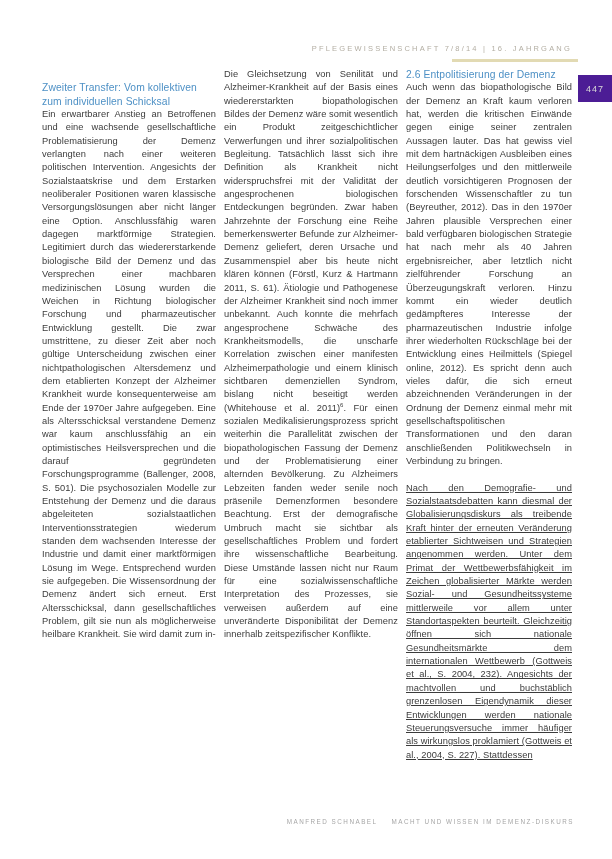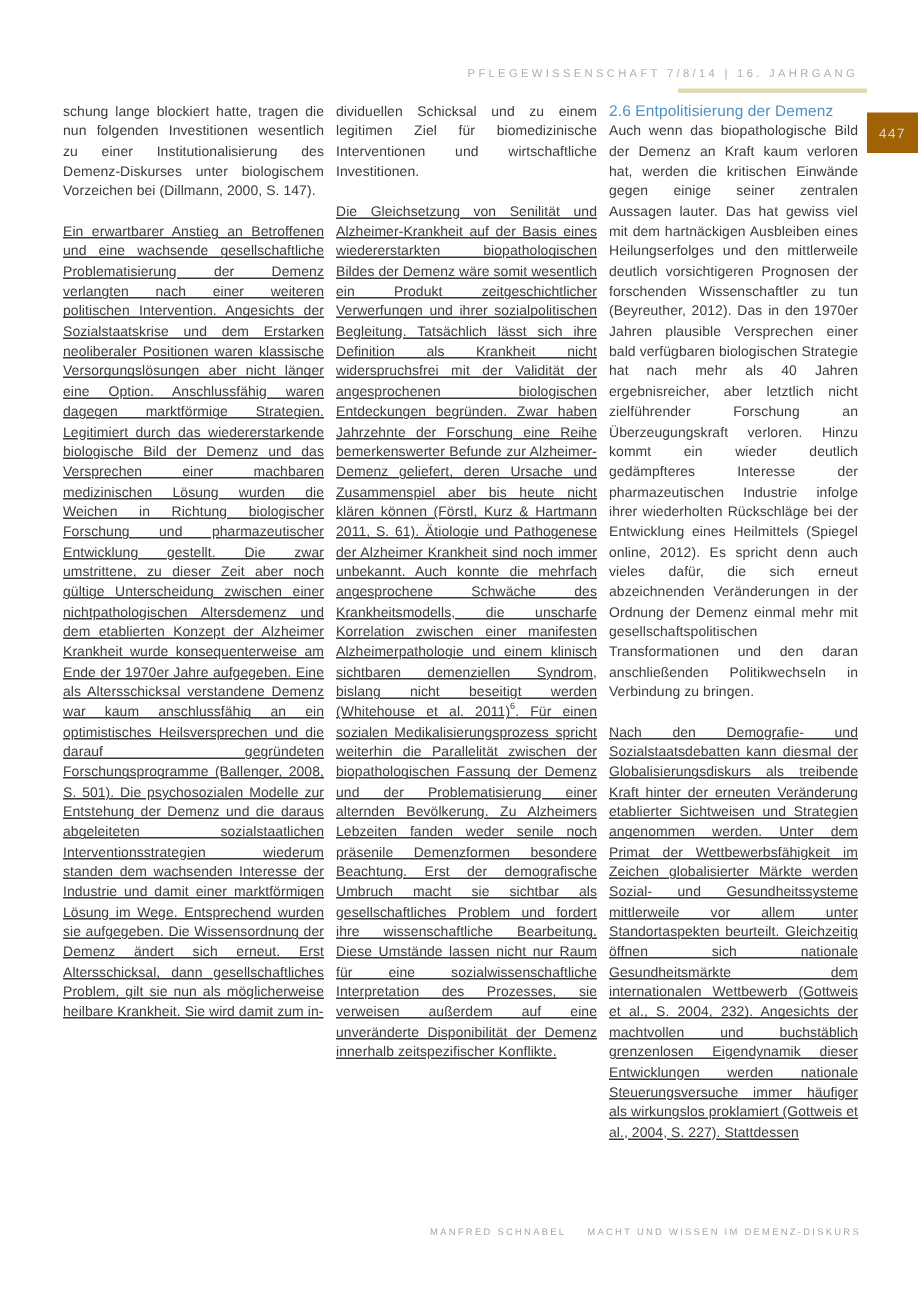--- a/index.html
+++ b/index.html
@@ -107,7 +107,6 @@
   </div>
 
   <div class="col col-1">
-    <p>schung lange blockiert hatte, tragen die nun folgenden Investitionen wesentlich zu einer Institutionalisierung des Demenz-Diskurses unter biologischem Vorzeichen bei (Dillmann, 2000, S. 147).</p>
     <p>Ein erwartbarer Anstieg an Betroffenen und eine wachsende gesellschaftliche Problematisierung der Demenz verlangten nach einer weiteren politischen Intervention. Angesichts der Sozialstaatskrise und dem Erstarken neoliberaler Positionen waren klassische Versorgungslösungen aber nicht länger eine Option. Anschlussfähig waren dagegen marktförmige Strategien. Legitimiert durch das wiedererstarkende biologische Bild der Demenz und das Versprechen einer machbaren medizinischen Lösung wurden die Weichen in Richtung biologischer Forschung und pharmazeutischer Entwicklung gestellt. Die zwar umstrittene, zu dieser Zeit aber noch gültige Unterscheidung zwischen einer nichtpathologischen Altersdemenz und dem etablierten Konzept der Alzheimer Krankheit wurde konsequenterweise am Ende der 1970er Jahre aufgegeben. Eine als Altersschicksal verstandene Demenz war kaum anschlussfähig an ein optimistisches Heilsversprechen und die darauf gegründeten Forschungsprogramme (Ballenger, 2008, S. 501). Die psychosozialen Modelle zur Entstehung der Demenz und die daraus abgeleiteten sozialstaatlichen Interventionsstrategien wiederum standen dem wachsenden Interesse der Industrie und damit einer marktförmigen Lösung im Wege. Entsprechend wurden sie aufgegeben. Die Wissensordnung der Demenz ändert sich erneut. Erst Altersschicksal, dann gesellschaftliches Problem, gilt sie nun als möglicherweise heilbare Krankheit. Sie wird damit zum in-</p>
   </div>
 

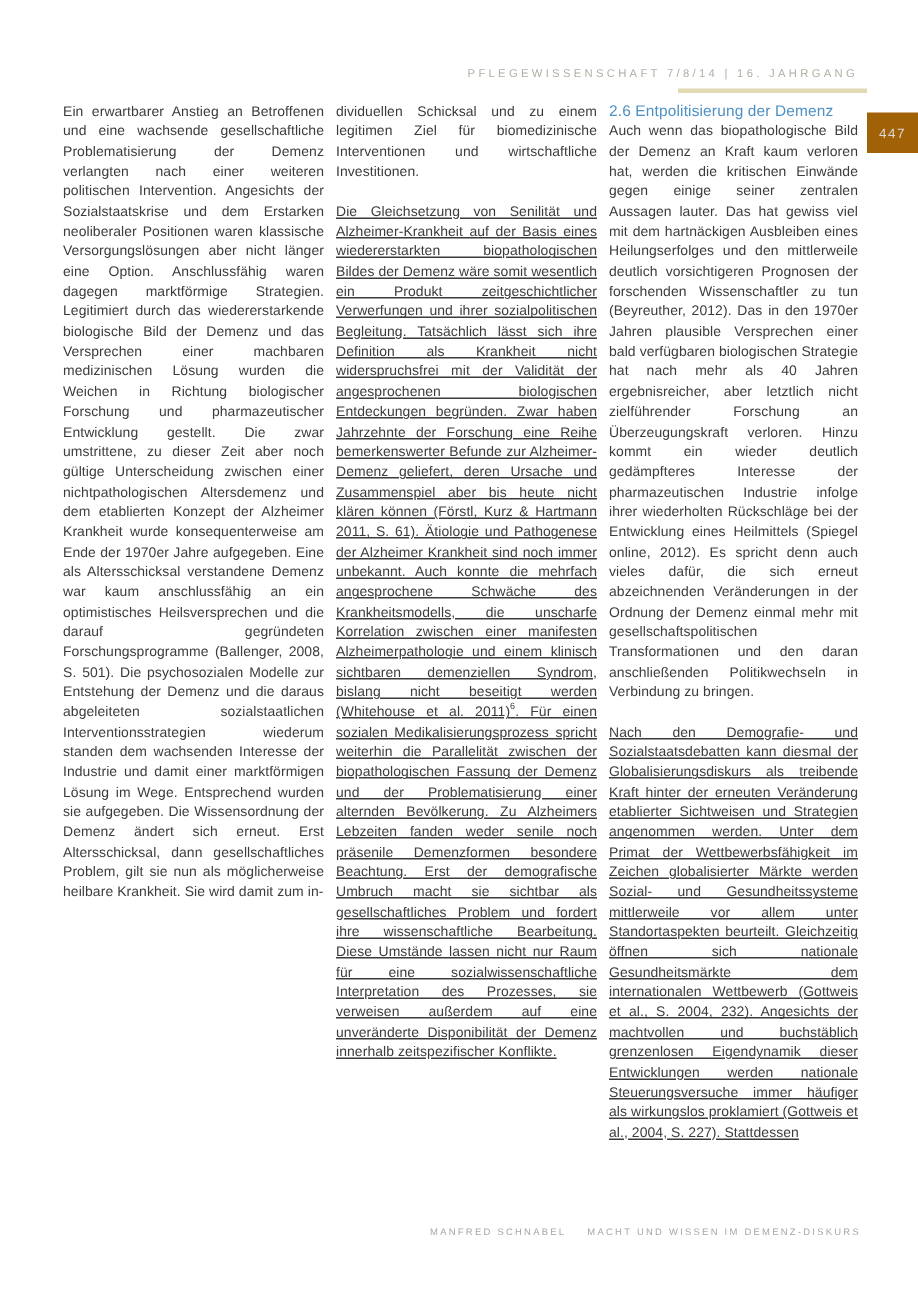--- a/index.html
+++ b/index.html
@@ -111,7 +111,6 @@
   </div>
 
   <div class="col col-2">
-    <p>dividuellen Schicksal und zu einem legitimen Ziel für biomedizinische Interventionen und wirtschaftliche Investitionen.</p>
     <p><span>Die Gleichsetzung von Senilität und Alzheimer-Krankheit auf der Basis eines wiedererstarkten biopathologischen Bildes der Demenz wäre somit wesentlich ein Produkt zeitgeschichtlicher Verwerfungen und ihrer sozialpolitischen Begleitung. Tatsächlich lässt sich ihre Definition als Krankheit nicht widerspruchsfrei mit der Validität der angesprochenen biologischen Entdeckungen begründen. Zwar haben Jahrzehnte der Forschung eine Reihe bemerkenswerter Befunde zur Alzheimer-Demenz geliefert, deren Ursache und Zusammenspiel aber bis heute nicht klären können (Förstl, Kurz &amp; Hartmann 2011, S. 61). Ätiologie und Pathogenese der Alzheimer Krankheit sind noch immer unbekannt. Auch konnte die mehrfach angesprochene Schwäche des Krankheitsmodells, die unscharfe Korrelation zwischen einer manifesten Alzheimerpathologie und einem klinisch sichtbaren demenziellen Syndrom, bislang nicht beseitigt werden (Whitehouse et al. 2011)</span><sup class="fn">6</sup><span>. Für einen sozialen Medikalisierungsprozess spricht weiterhin die Parallelität zwischen der biopathologischen Fassung der Demenz und der Problematisierung einer alternden Bevölkerung. Zu Alzheimers Lebzeiten fanden weder senile noch präsenile Demenzformen besondere Beachtung. Erst der demografische Umbruch macht sie sichtbar als gesellschaftliches Problem und fordert ihre wissenschaftliche Bearbeitung. Diese Umstände lassen nicht nur Raum für eine sozialwissenschaftliche Interpretation des Prozesses, sie verweisen außerdem auf eine unveränderte Disponibilität der Demenz innerhalb zeitspezifischer Konflikte.</span></p>
   </div>
 

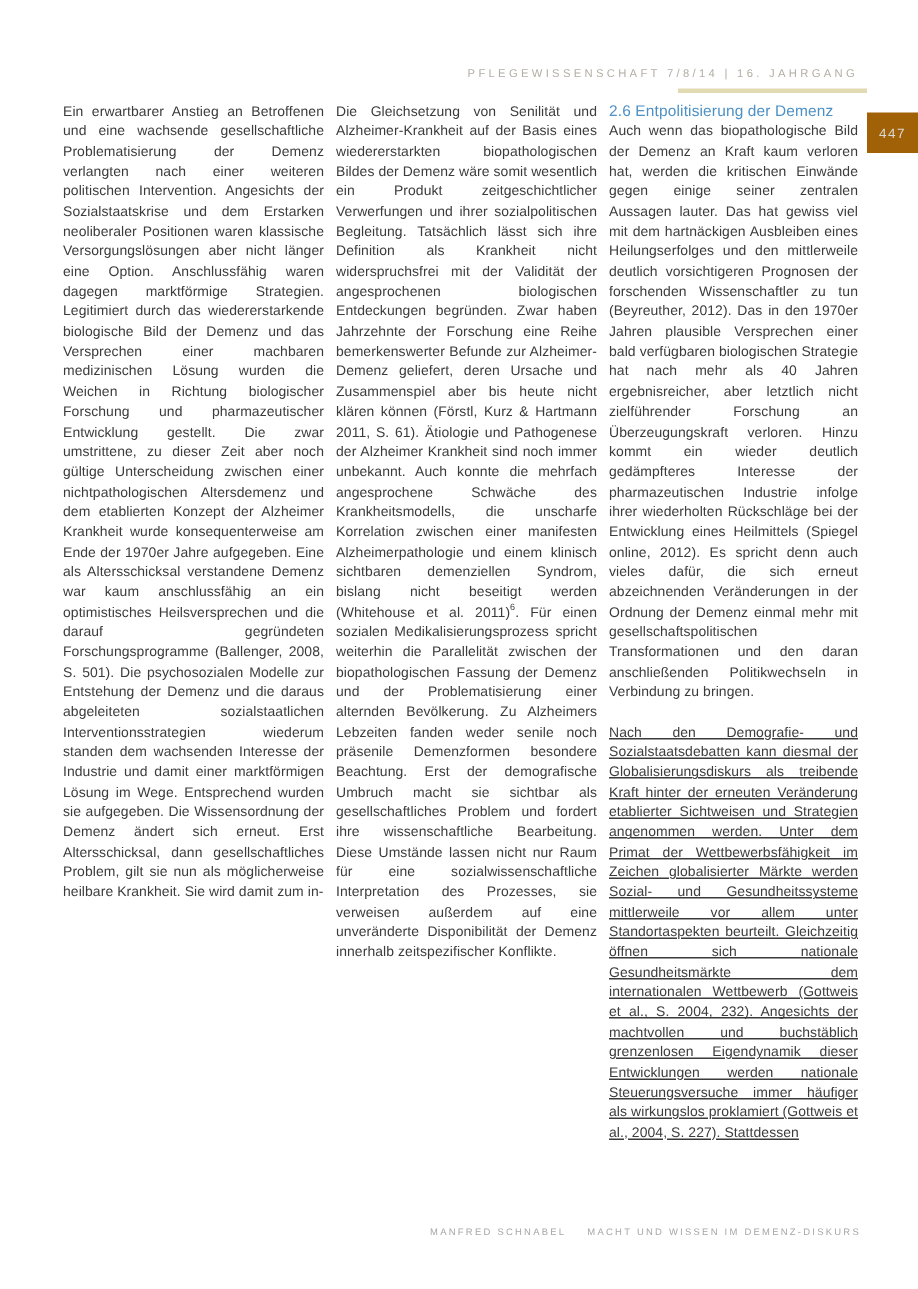--- a/index.html
+++ b/index.html
@@ -107,6 +107,7 @@
   </div>
 
   <div class="col col-1">
+    <h3 class="sec">Zweiter Transfer: Vom kollektiven zum individuellen Schicksal</h3>
     <p>Ein erwartbarer Anstieg an Betroffenen und eine wachsende gesellschaftliche Problematisierung der Demenz verlangten nach einer weiteren politischen Intervention. Angesichts der Sozialstaatskrise und dem Erstarken neoliberaler Positionen waren klassische Versorgungslösungen aber nicht länger eine Option. Anschlussfähig waren dagegen marktförmige Strategien. Legitimiert durch das wiedererstarkende biologische Bild der Demenz und das Versprechen einer machbaren medizinischen Lösung wurden die Weichen in Richtung biologischer Forschung und pharmazeutischer Entwicklung gestellt. Die zwar umstrittene, zu dieser Zeit aber noch gültige Unterscheidung zwischen einer nichtpathologischen Altersdemenz und dem etablierten Konzept der Alzheimer Krankheit wurde konsequenterweise am Ende der 1970er Jahre aufgegeben. Eine als Altersschicksal verstandene Demenz war kaum anschlussfähig an ein optimistisches Heilsversprechen und die darauf gegründeten Forschungsprogramme (Ballenger, 2008, S. 501). Die psychosozialen Modelle zur Entstehung der Demenz und die daraus abgeleiteten sozialstaatlichen Interventionsstrategien wiederum standen dem wachsenden Interesse der Industrie und damit einer marktförmigen Lösung im Wege. Entsprechend wurden sie aufgegeben. Die Wissensordnung der Demenz ändert sich erneut. Erst Altersschicksal, dann gesellschaftliches Problem, gilt sie nun als möglicherweise heilbare Krankheit. Sie wird damit zum in-</p>
   </div>
 

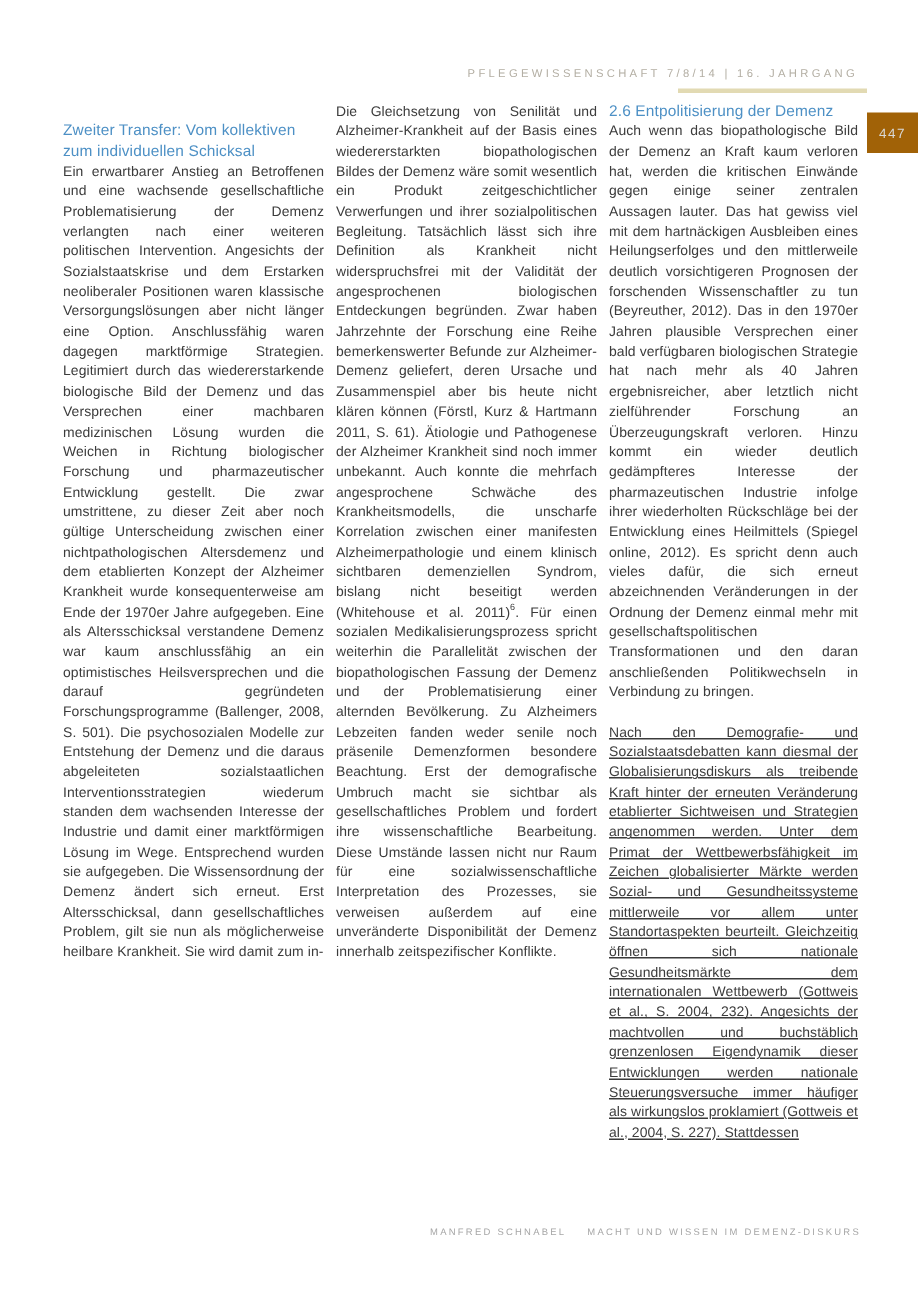--- a/index.html
+++ b/index.html
@@ -41,7 +41,7 @@
     left:578px;
     width:34px;
     height:27px;
-    background:#a16207;
+    background:#4c1d95;
     color:#d9d9d7;
     font-size:9px;
     letter-spacing:1px;

